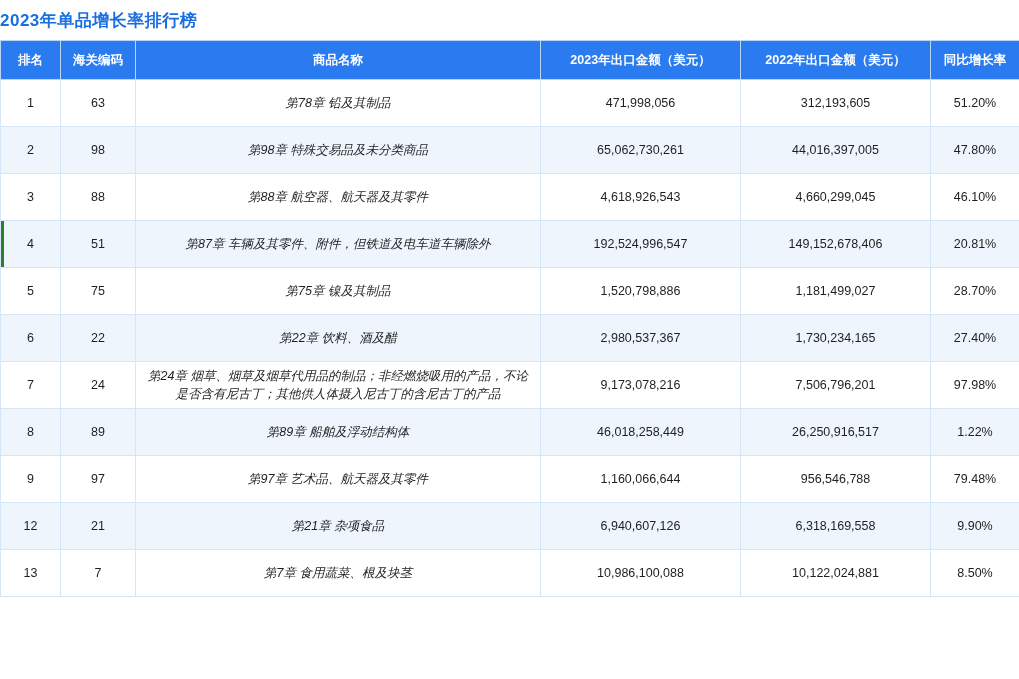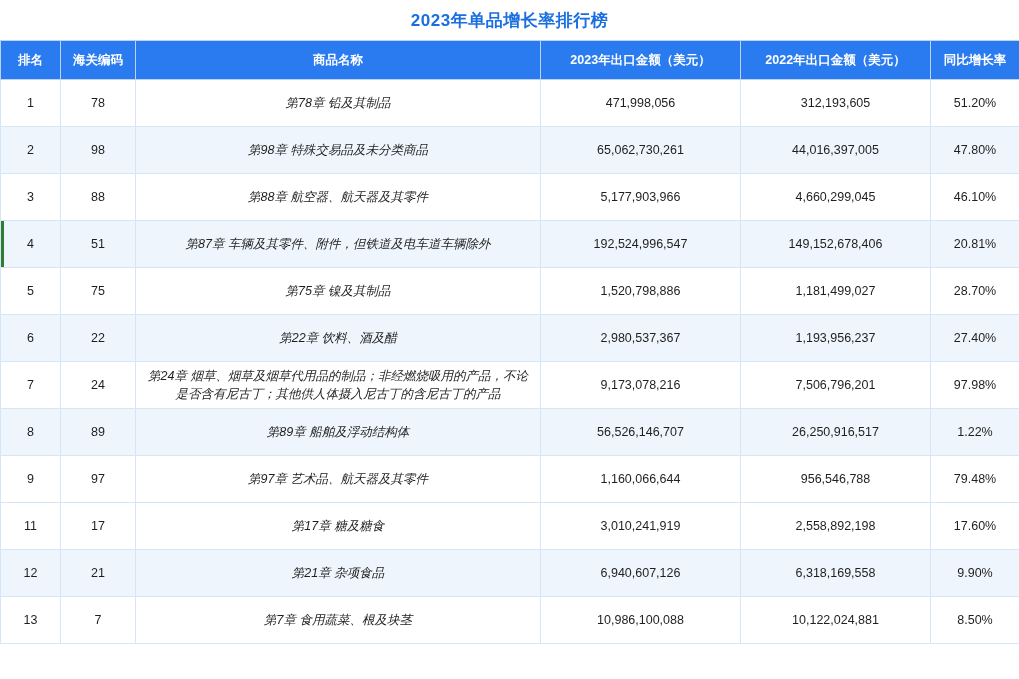--- a/index.html
+++ b/index.html
@@ -21,7 +21,6 @@
     box-sizing: border-box;
   }
   .title {
-    text-align: center;
     font-size: 17px;
     font-weight: bold;
     color: #1a6fe0;

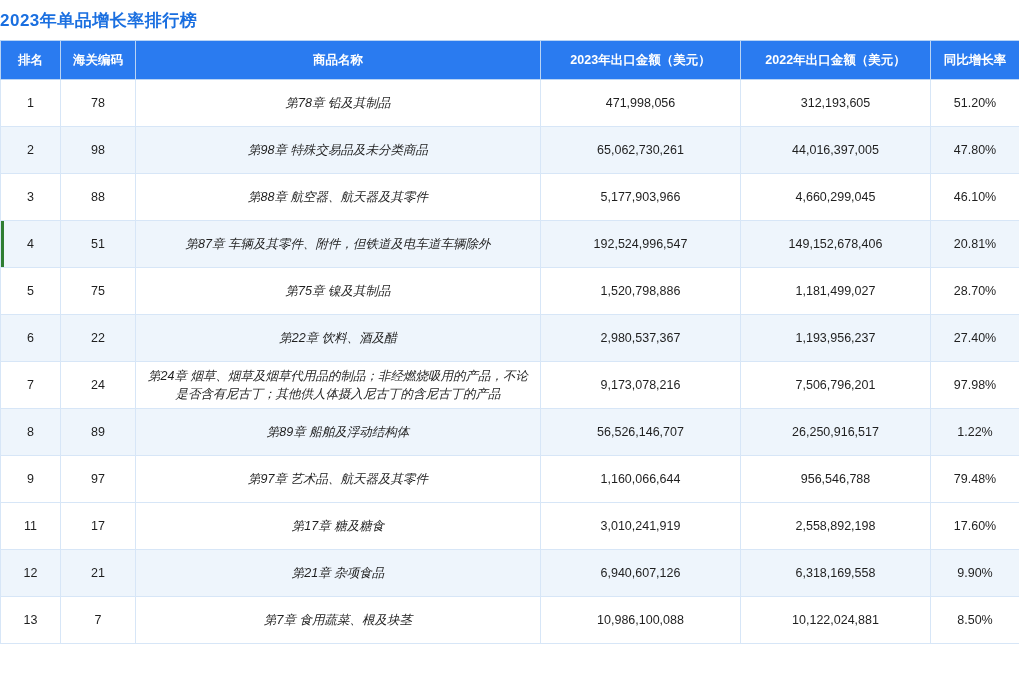--- a/index.html
+++ b/index.html
@@ -103,7 +103,7 @@
     <tbody>
       <tr class="odd">
         <td>1</td>
-        <td>78</td>
+        <td>63</td>
         <td class="name-cell">第78章 铅及其制品</td>
         <td>471,998,056</td>
         <td>312,193,605</td>

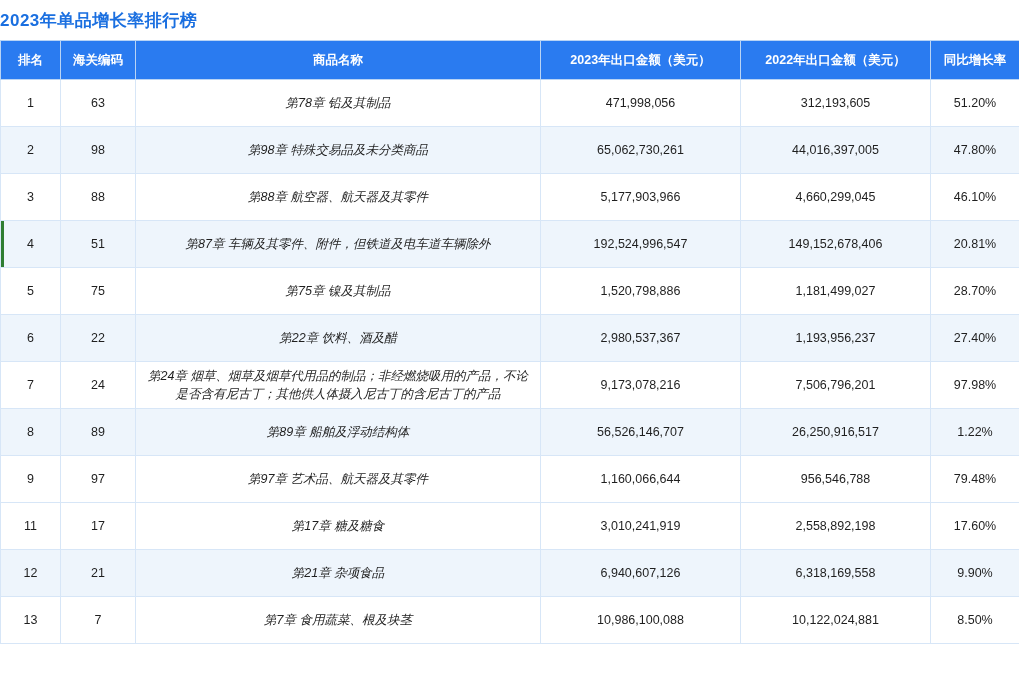--- a/index.html
+++ b/index.html
@@ -121,7 +121,7 @@
         <td>3</td>
         <td>88</td>
         <td class="name-cell">第88章 航空器、航天器及其零件</td>
-        <td>5,177,903,966</td>
+        <td>4,618,926,543</td>
         <td>4,660,299,045</td>
         <td>46.10%</td>
       </tr>

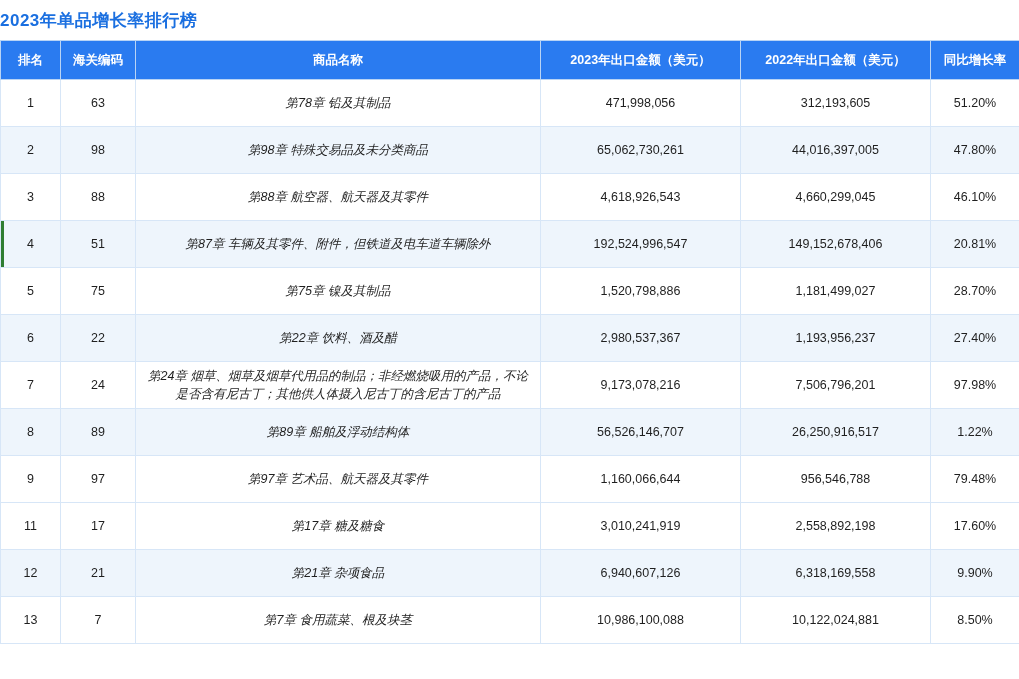--- a/index.html
+++ b/index.html
@@ -146,7 +146,7 @@
         <td>22</td>
         <td class="name-cell">第22章 饮料、酒及醋</td>
         <td>2,980,537,367</td>
-        <td>1,193,956,237</td>
+        <td>1,730,234,165</td>
         <td>27.40%</td>
       </tr>
       <tr class="odd">

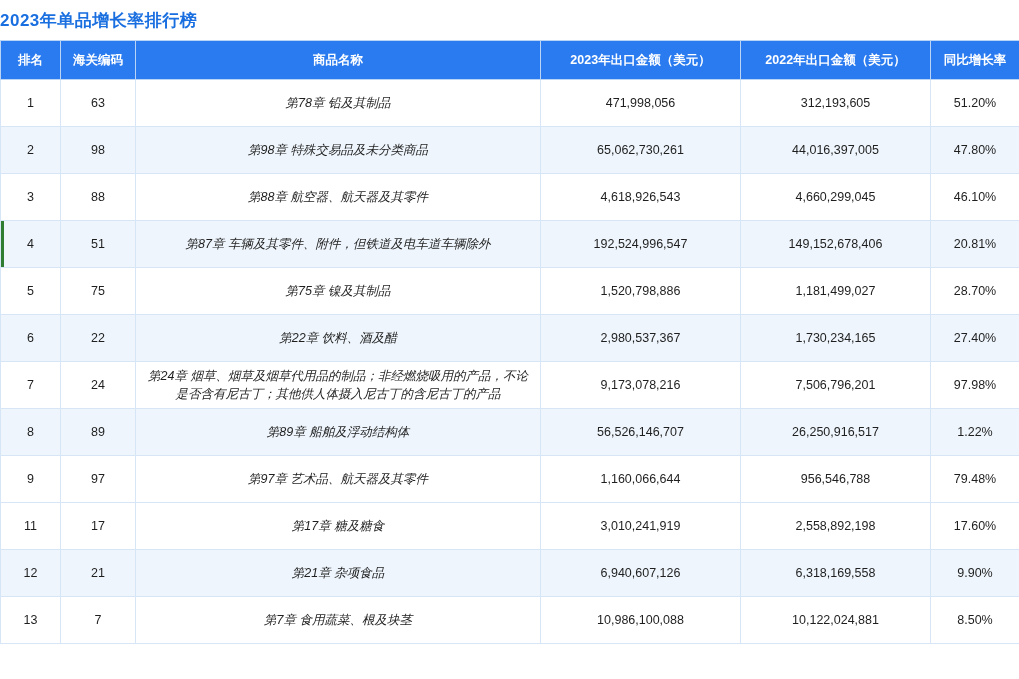--- a/index.html
+++ b/index.html
@@ -161,7 +161,7 @@
         <td>8</td>
         <td>89</td>
         <td class="name-cell">第89章 船舶及浮动结构体</td>
-        <td>56,526,146,707</td>
+        <td>46,018,258,449</td>
         <td>26,250,916,517</td>
         <td>1.22%</td>
       </tr>

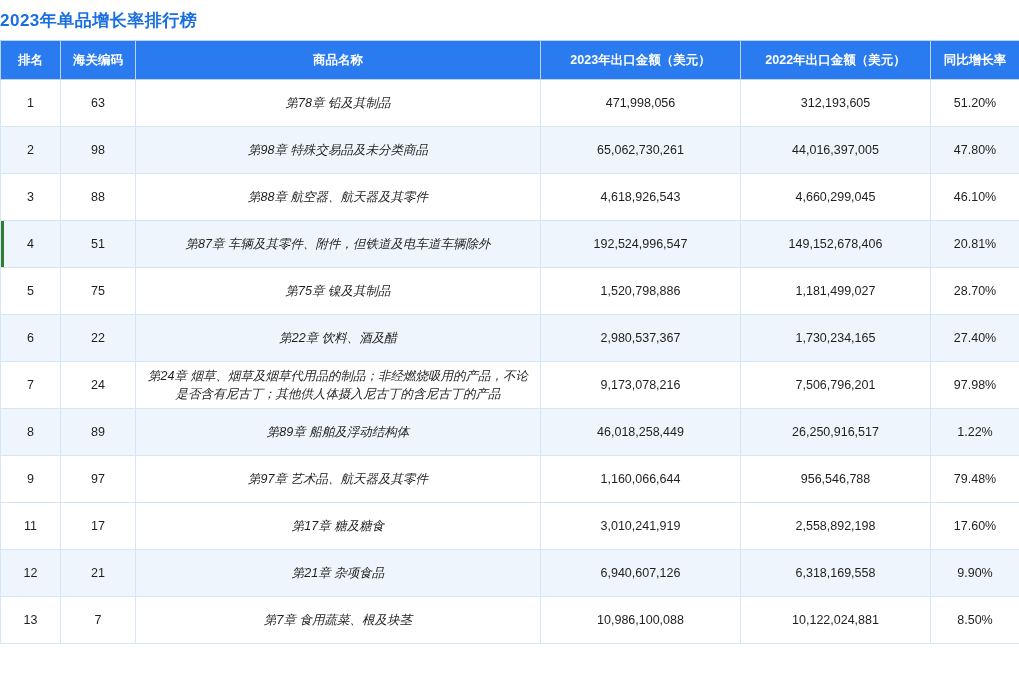--- a/index.html
+++ b/index.html
@@ -173,14 +173,6 @@
         <td>956,546,788</td>
         <td>79.48%</td>
       </tr>
-      <tr class="odd">
-        <td>11</td>
-        <td>17</td>
-        <td class="name-cell">第17章 糖及糖食</td>
-        <td>3,010,241,919</td>
-        <td>2,558,892,198</td>
-        <td>17.60%</td>
-      </tr>
       <tr class="even">
         <td>12</td>
         <td>21</td>

